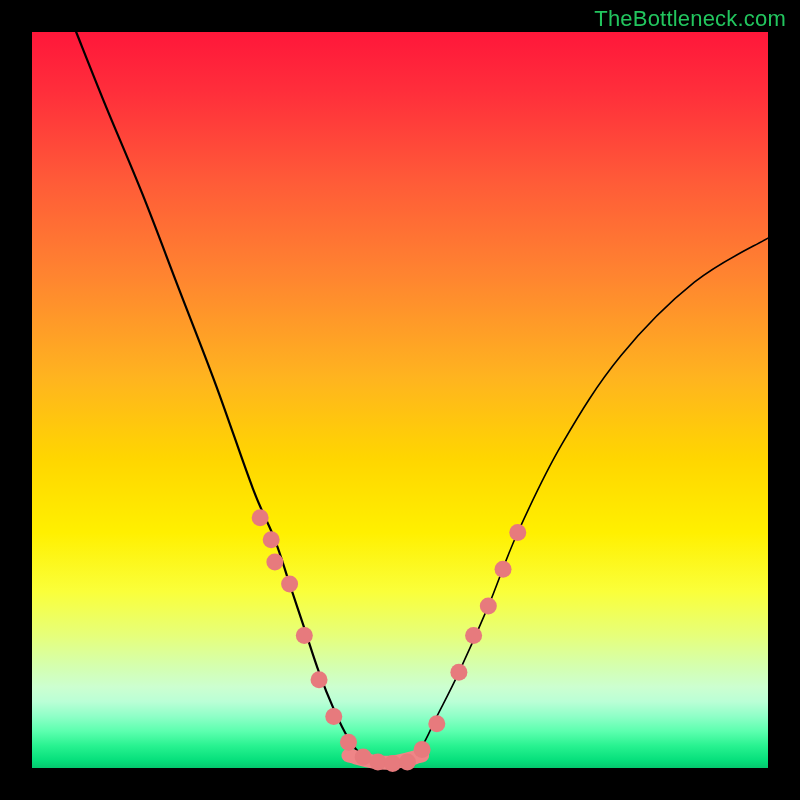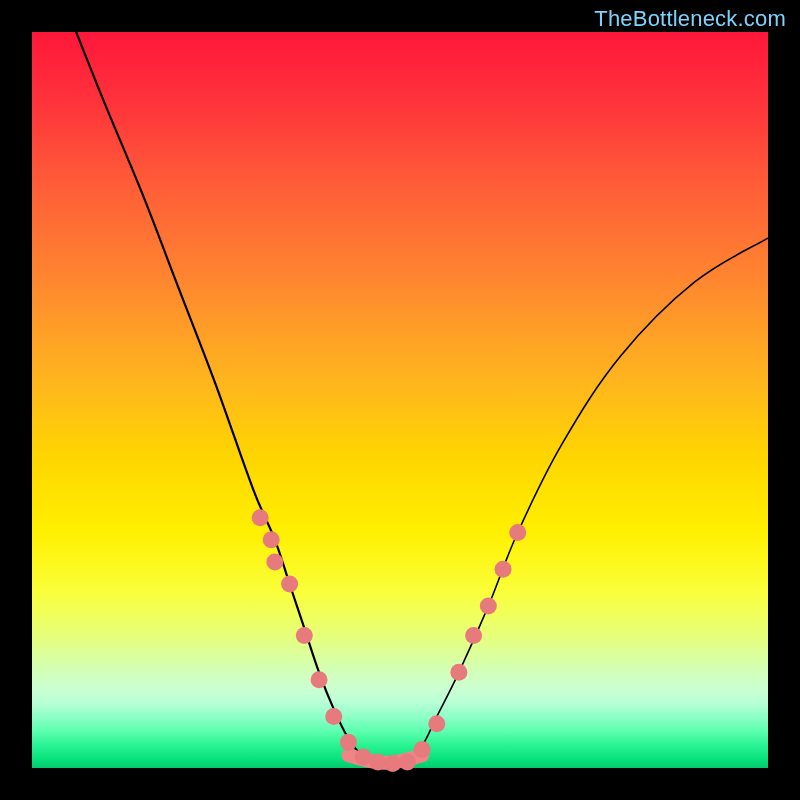--- a/index.html
+++ b/index.html
@@ -47,7 +47,7 @@
     position: absolute;
     top: 6px;
     right: 14px;
-    color: #7dd3fc;
+    color: #22c55e;
     font-size: 22px;
     letter-spacing: 0.2px;
     user-select: none;

